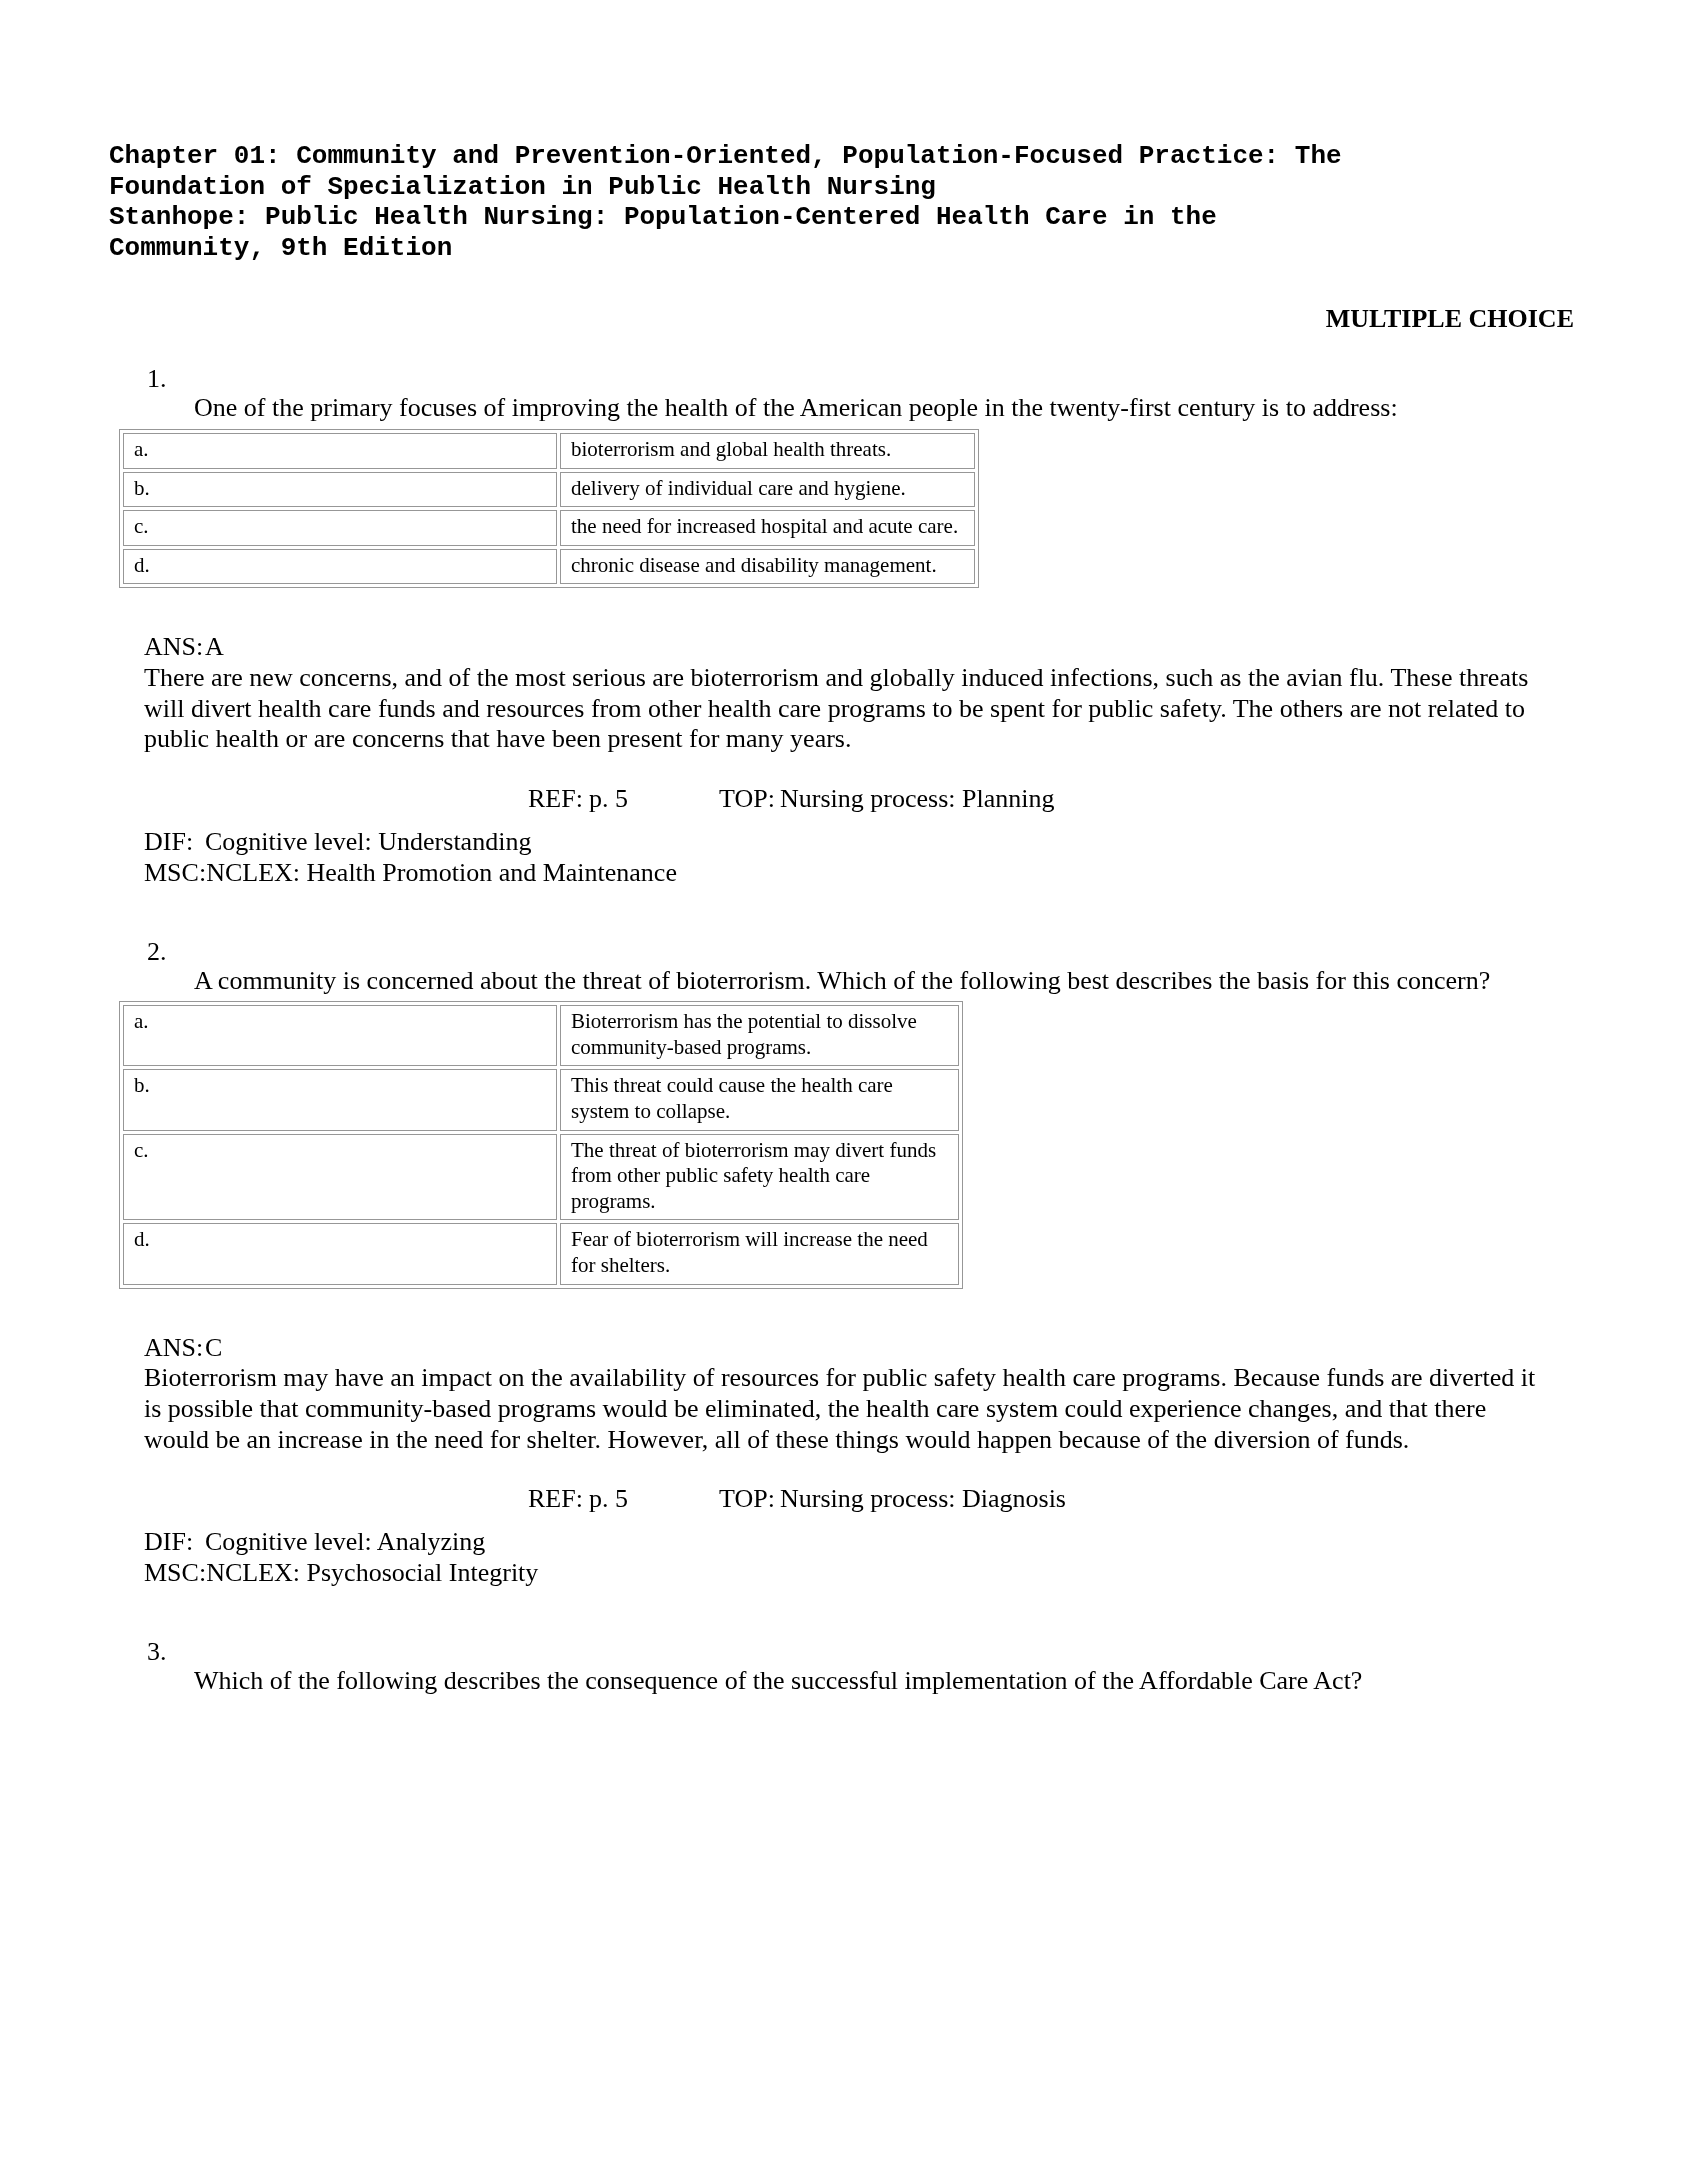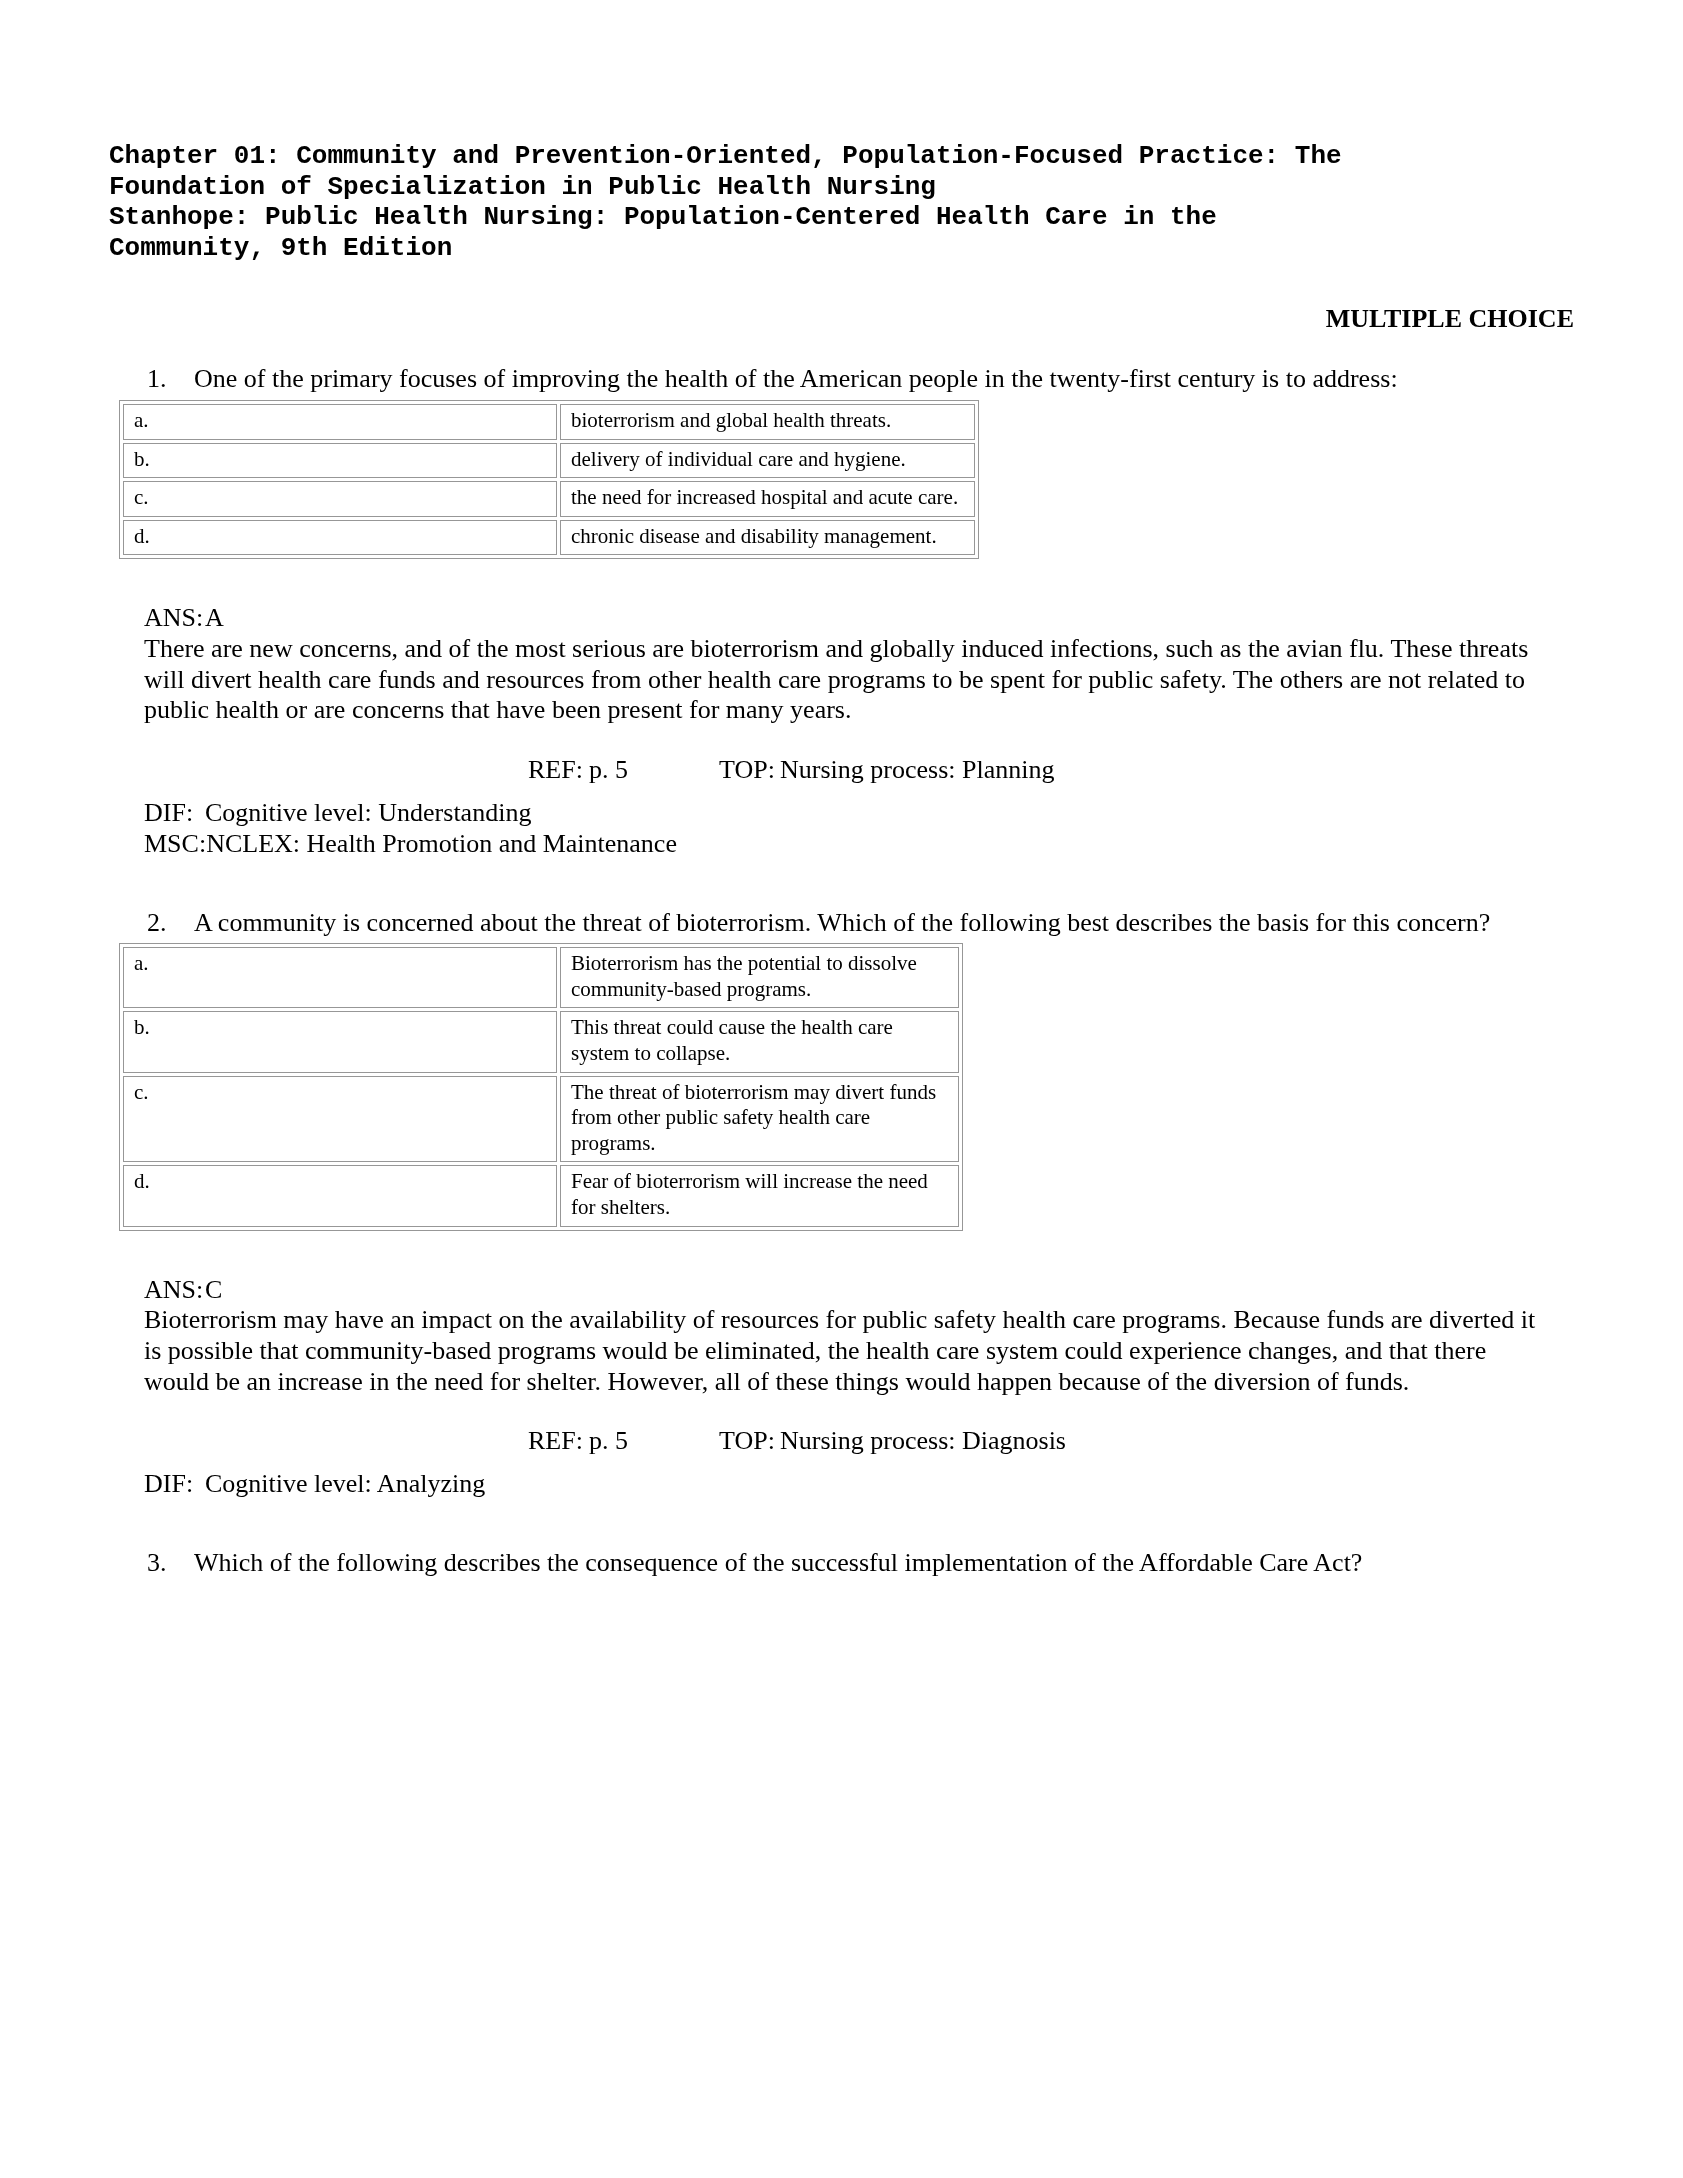--- a/index.html
+++ b/index.html
@@ -22,7 +22,7 @@
   .question.gap-large { margin-top: 48px; }
   .q-row { display: flex; margin-left: 38px; }
   .q-num { flex: 0 0 47px; width: 47px; }
-  .q-stem { max-width: 1332px; }
+  .q-stem { max-width: 1332px; margin-top: 29px; }
 
   table.answers-table {
     border-collapse: separate;

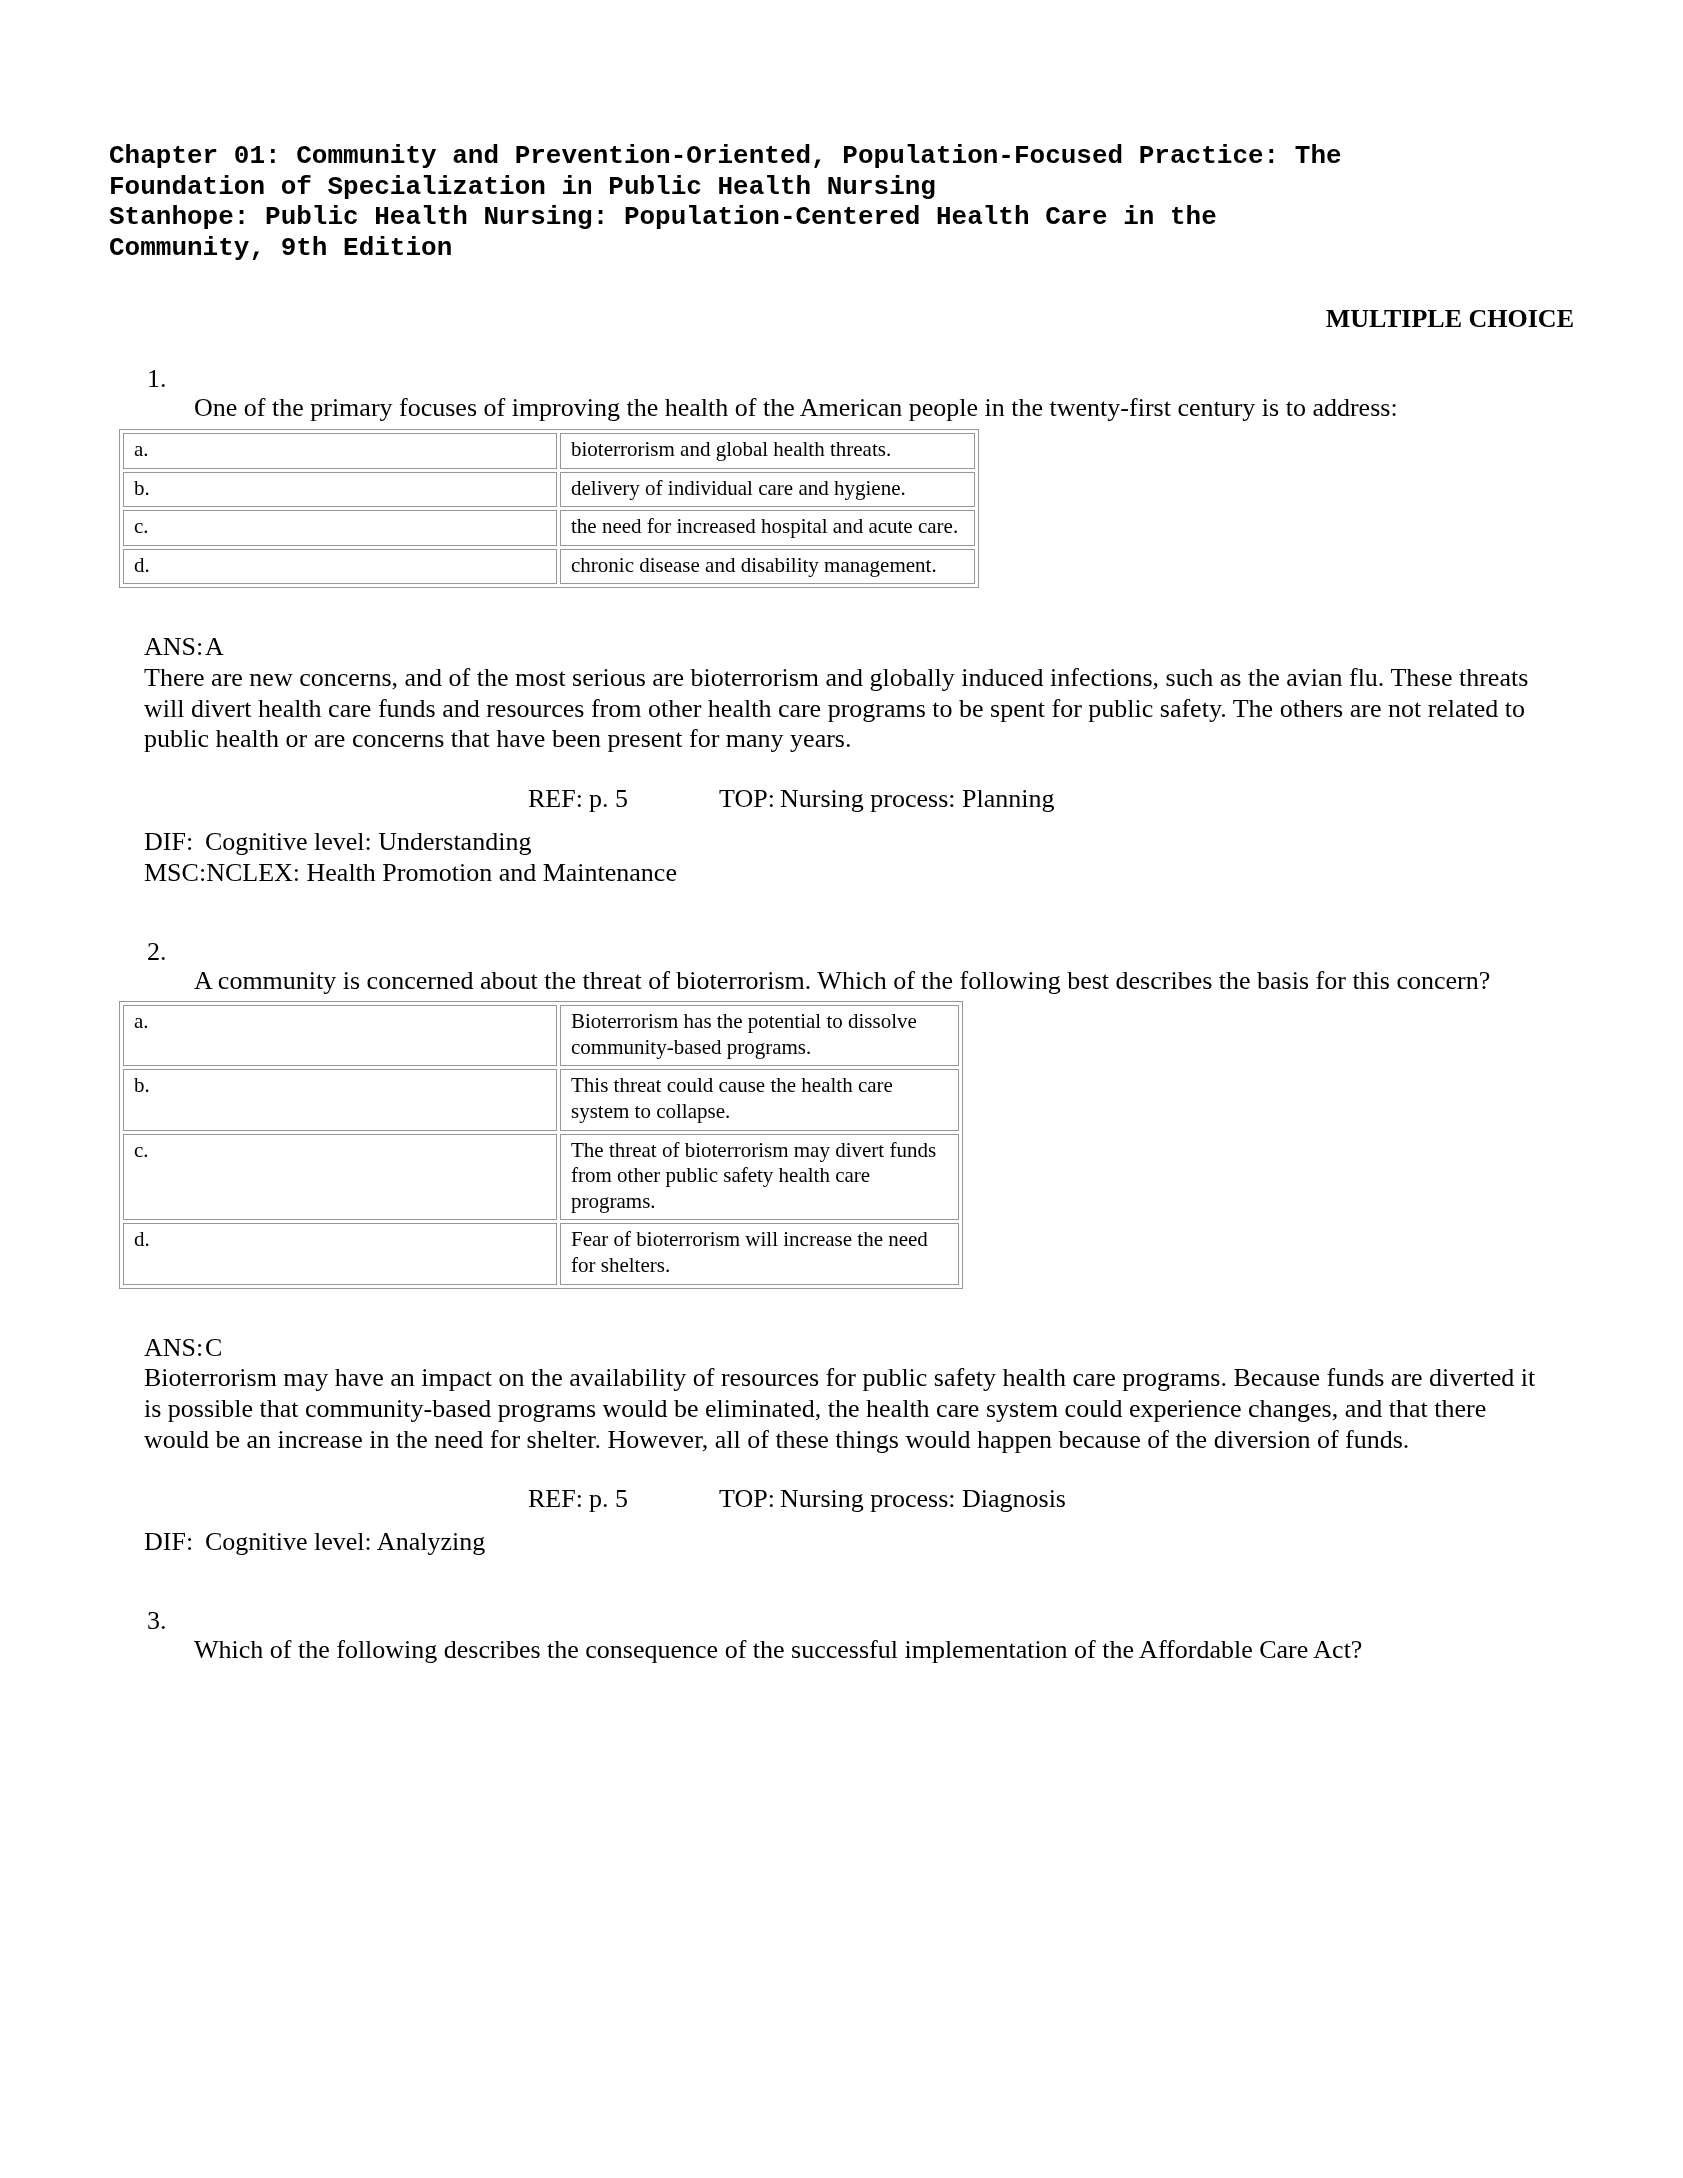--- a/index.html
+++ b/index.html
@@ -135,6 +135,9 @@
       <div class="meta-row">
         <span class="meta-pair meta-dif"><span class="label">DIF:</span><span>Cognitive level: Analyzing</span></span><span class="meta-pair meta-ref"><span class="label">REF:</span><span>p. 5</span></span><span class="meta-pair"><span class="label">TOP:</span><span>Nursing process: Diagnosis</span></span>
       </div>
+      <div class="msc-row">
+        <span class="label">MSC:</span><span>NCLEX: Psychosocial Integrity</span>
+      </div>
     </div>
   </div>
 

